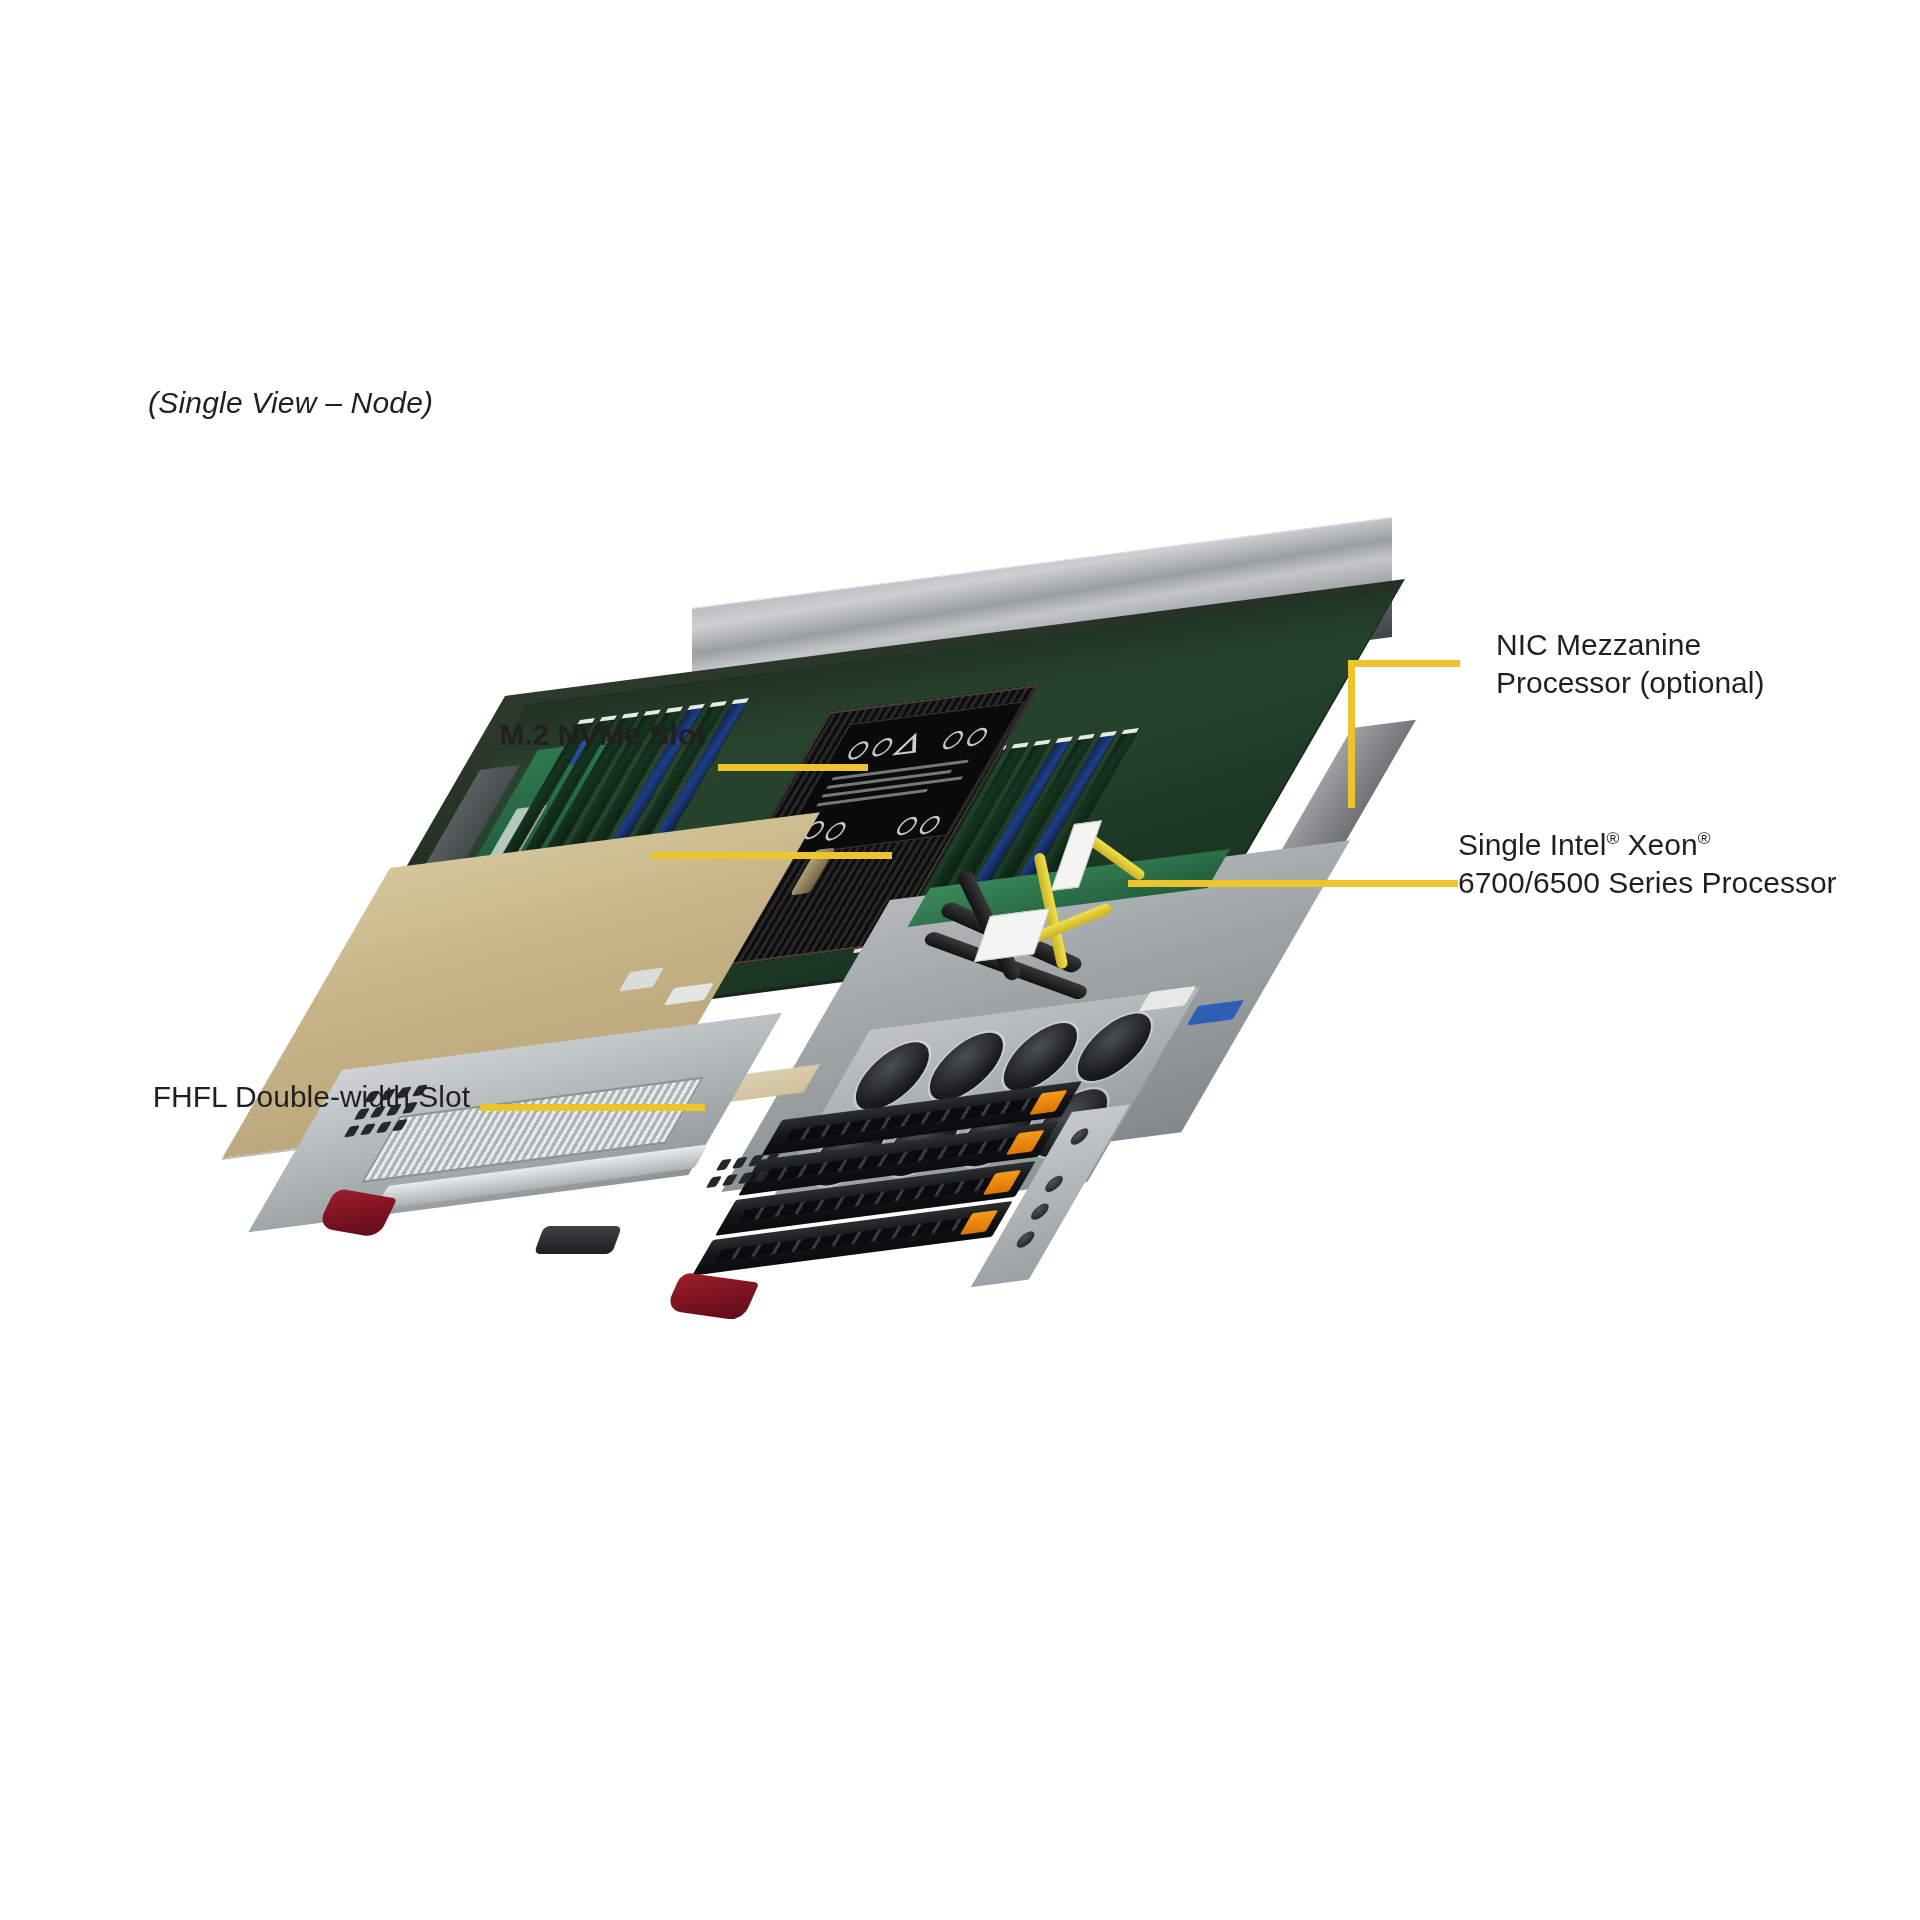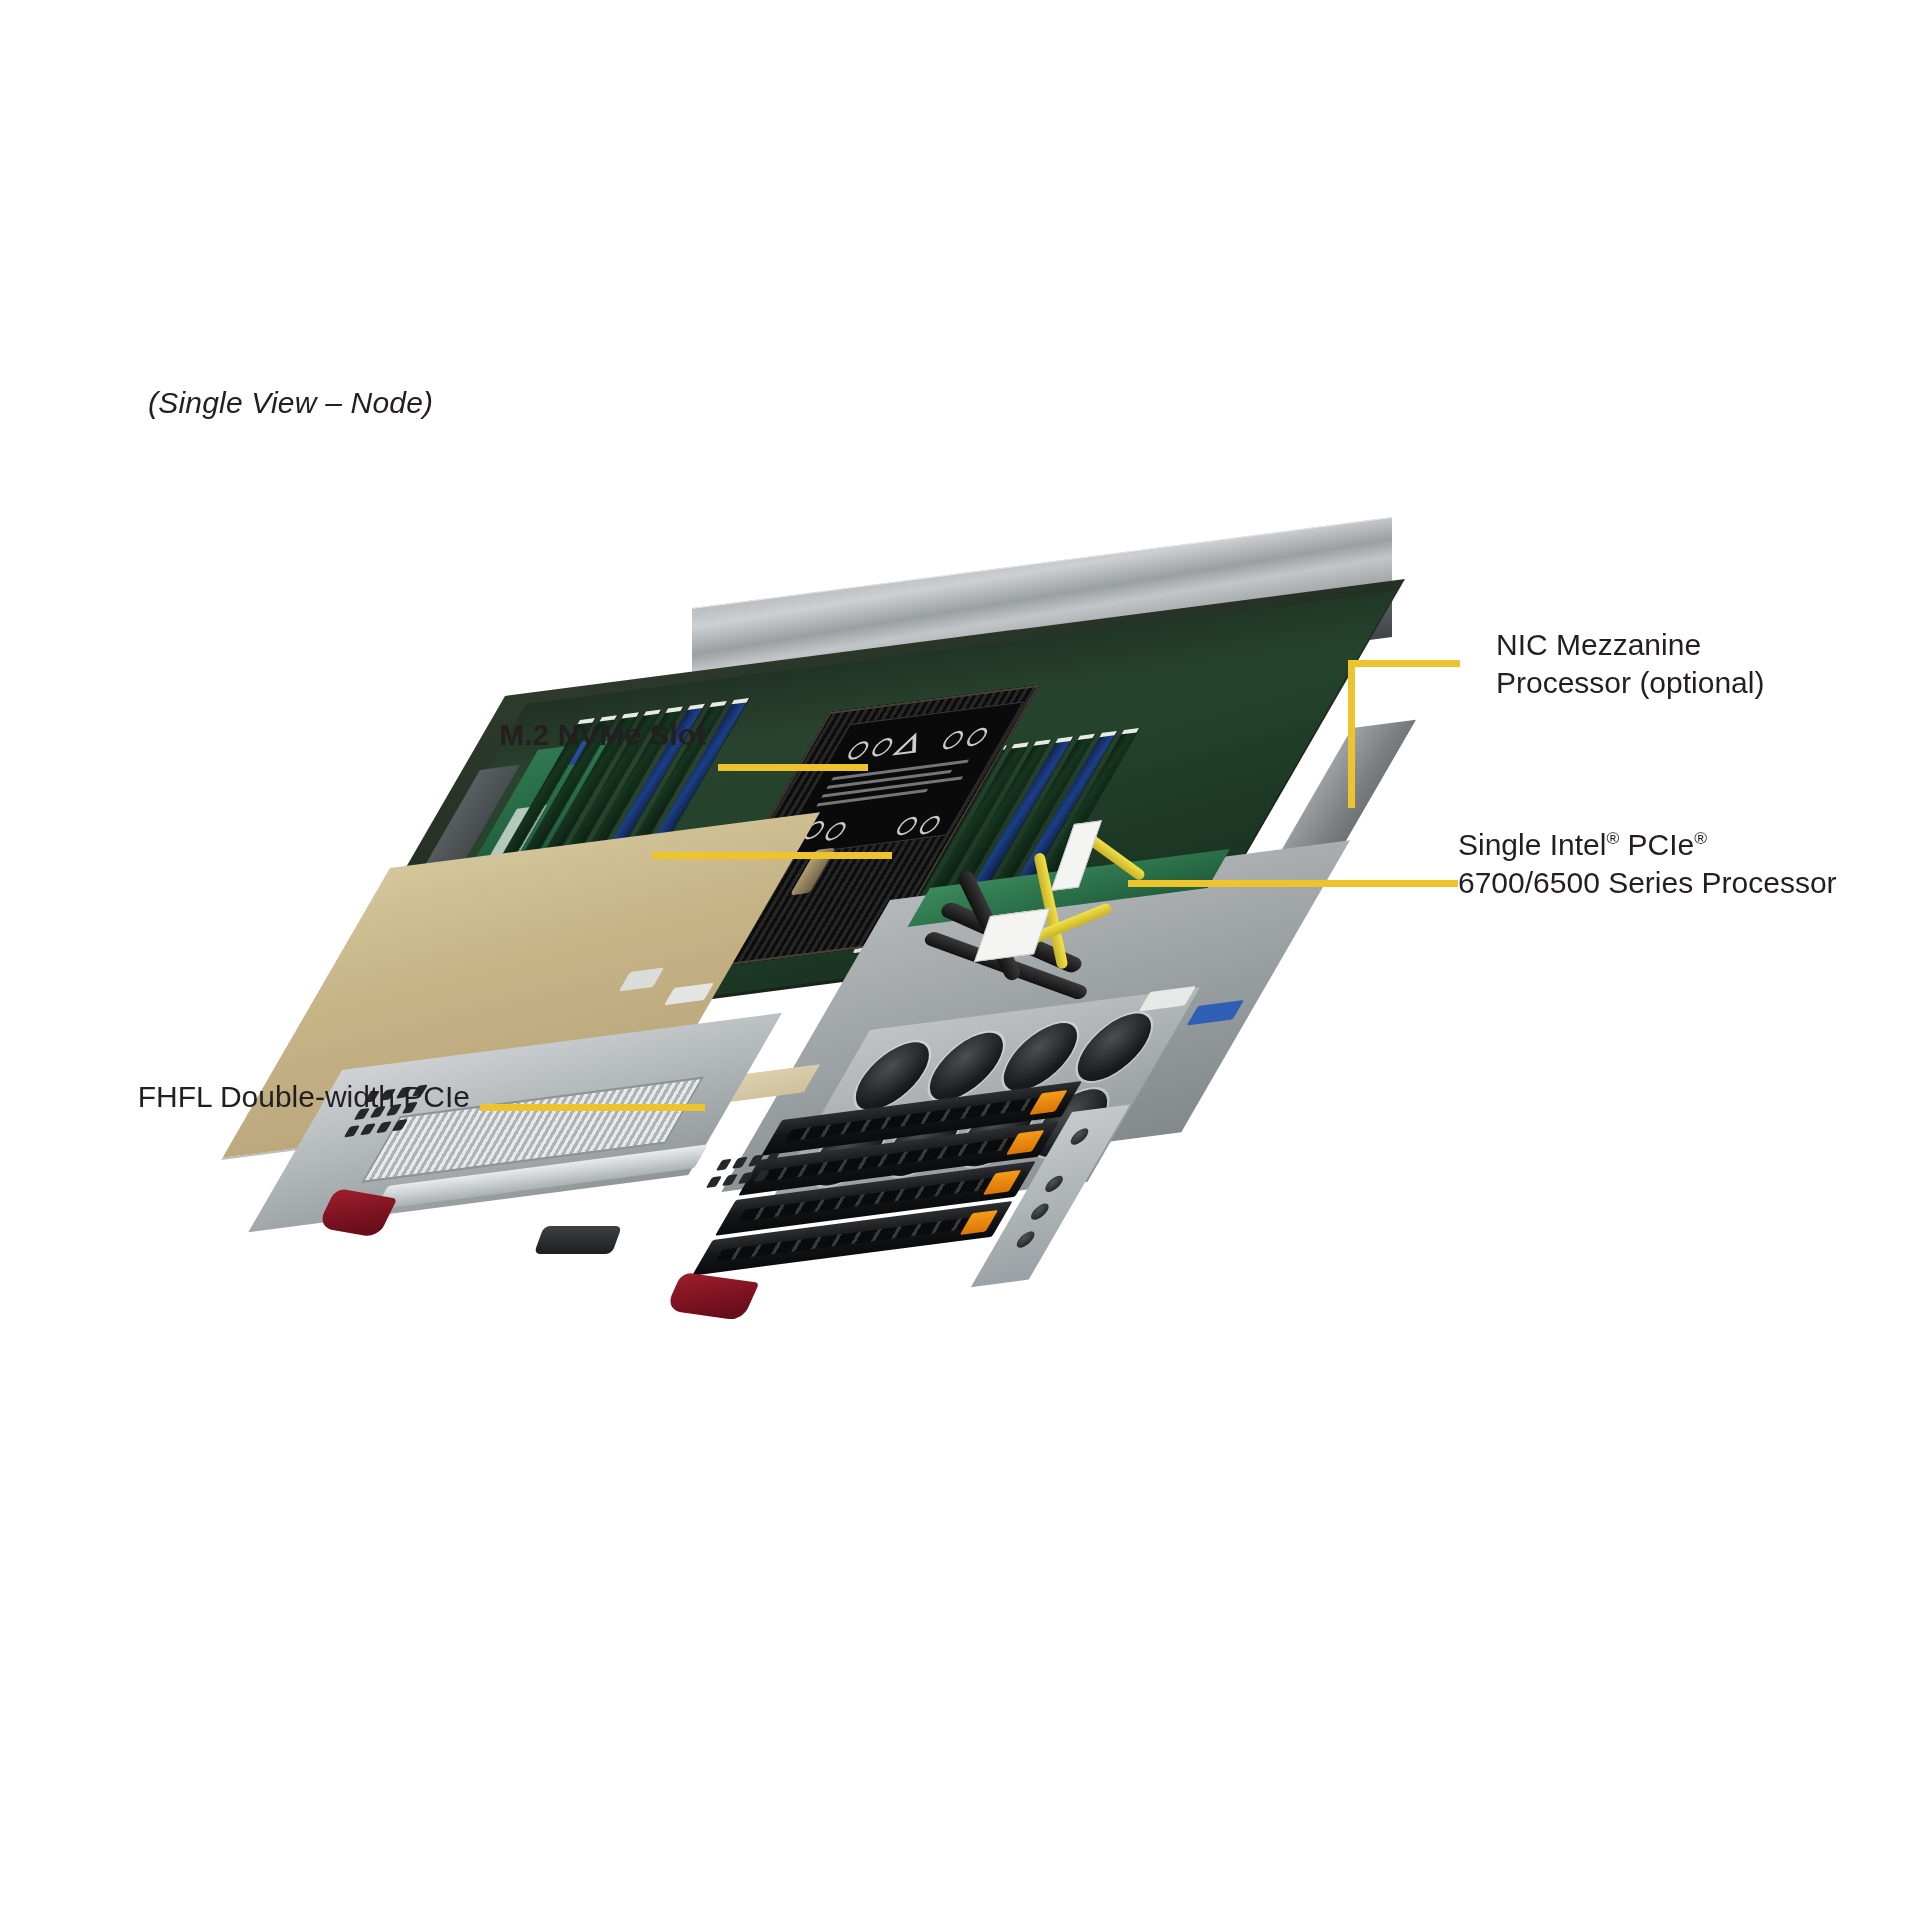--- a/index.html
+++ b/index.html
@@ -673,7 +673,7 @@
 
   <div class="callout left-align" id="label-cpu">
     <div>
-      <span>Single Intel</span><sup>®</sup><span> PCIe</span><sup>®</sup>
+      <span>Single Intel</span><sup>®</sup><span> Xeon</span><sup>®</sup>
     </div>
     <div>6700/6500 Series Processor</div>
   </div>

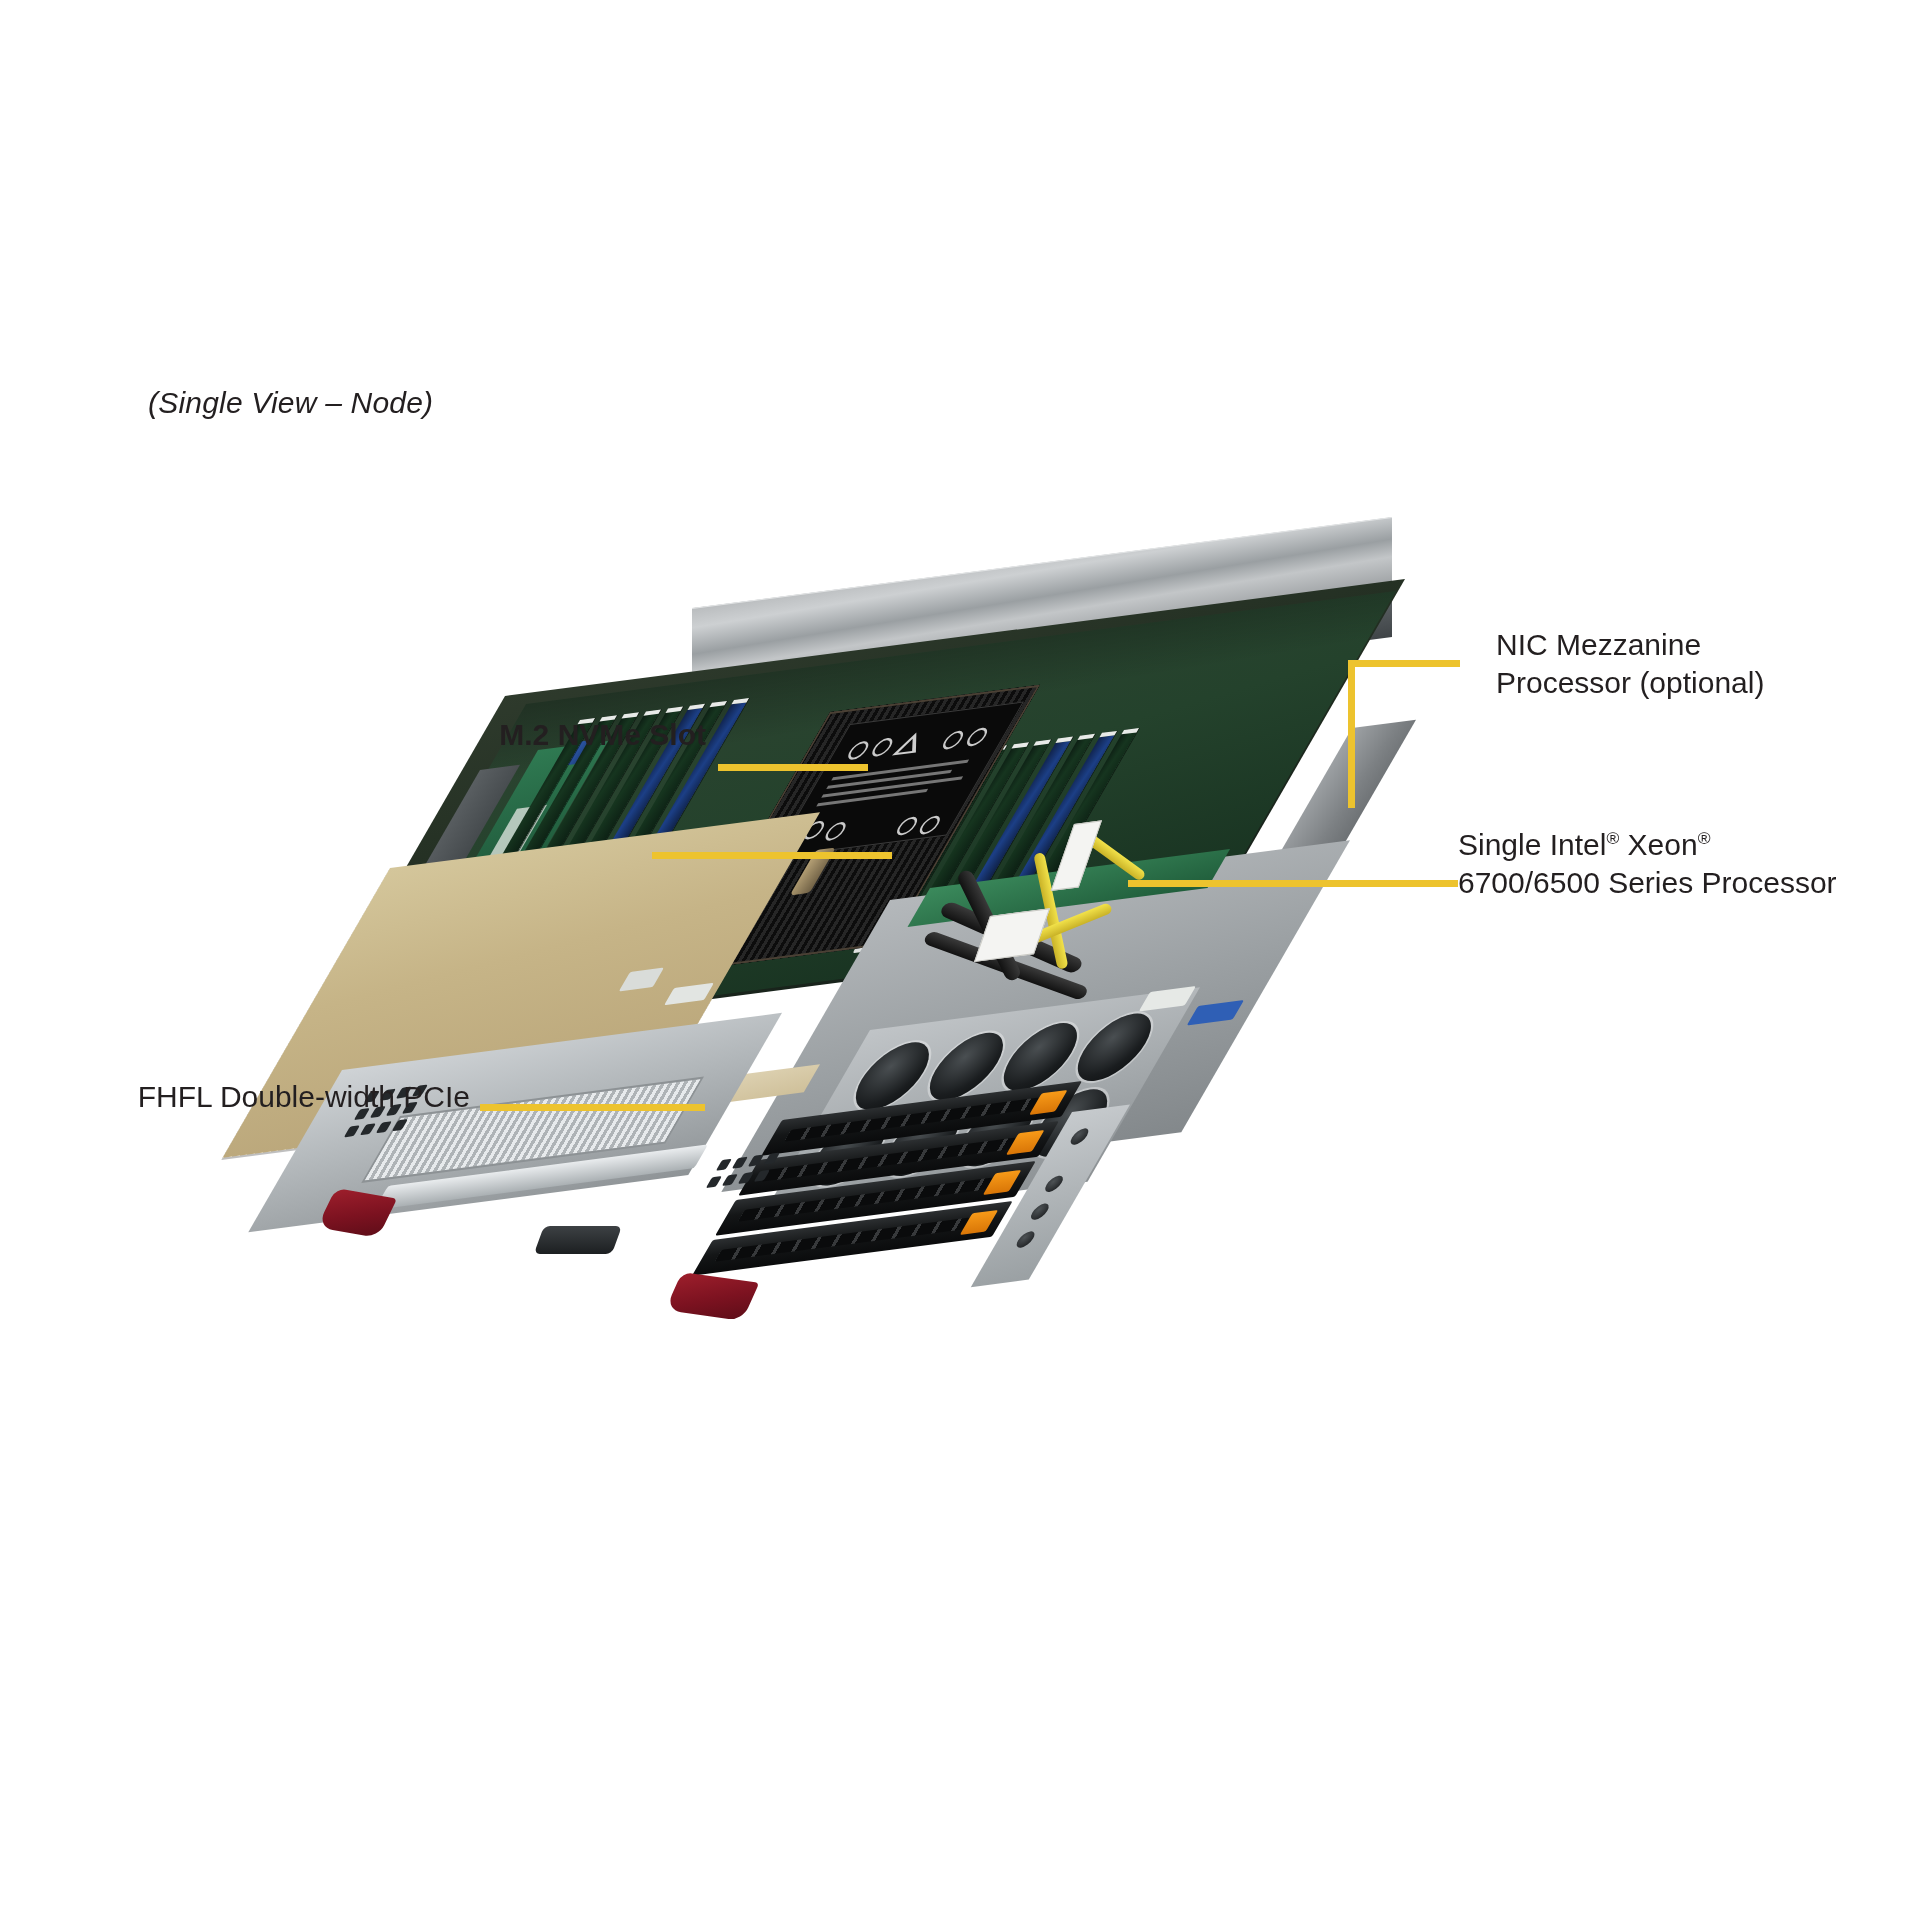--- a/index.html
+++ b/index.html
@@ -663,7 +663,7 @@
 
 
   <div class="callout right-align" id="label-pcie">
-    <div>FHFL Double-width PCIe</div>
+    <div>FHFL Double-width Slot</div>
   </div>
 
   <div class="callout left-align" id="label-nic">

